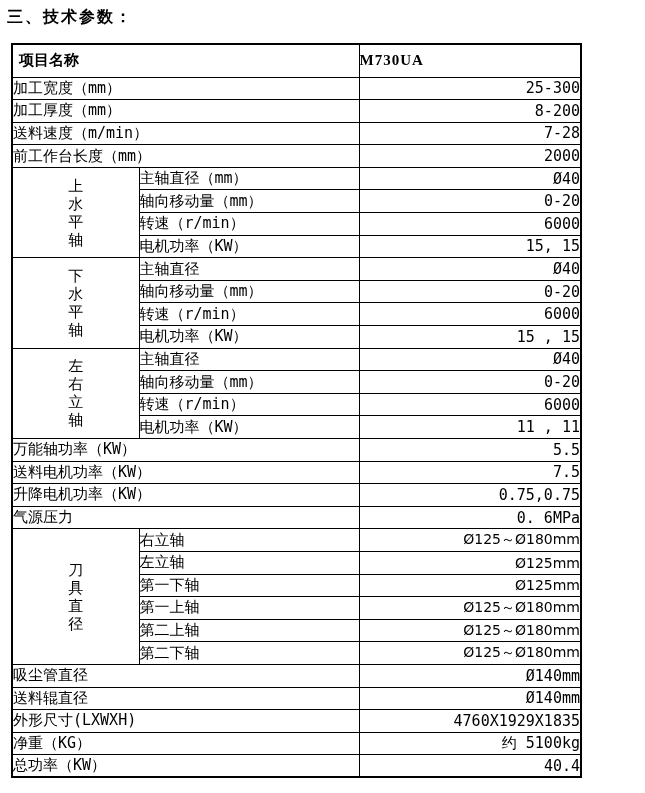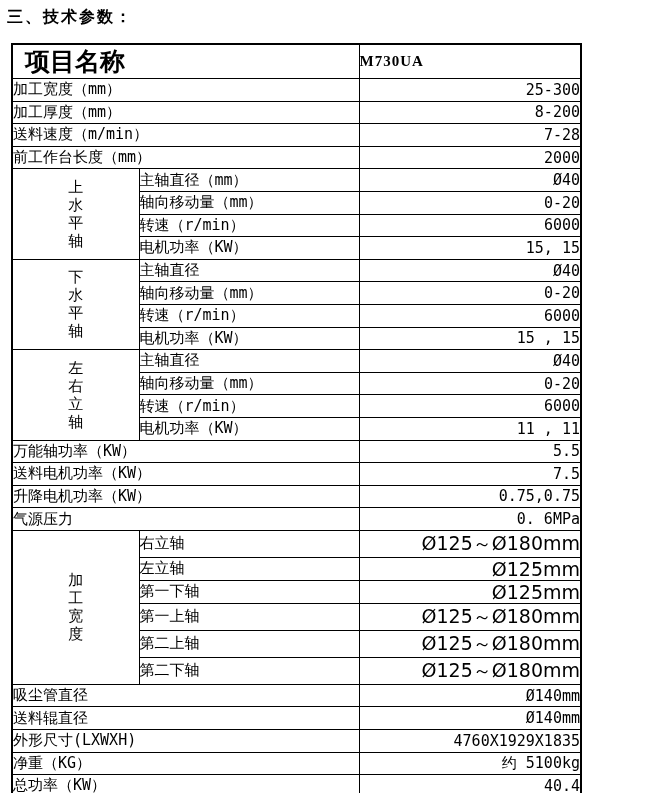--- a/index.html
+++ b/index.html
@@ -30,9 +30,9 @@
   tr.hdr { height:33px; }
   th, td { border:1px solid #000; vertical-align:middle; font-weight:normal; }
   th.name {
-    text-align:left; padding-left:12px;
+    text-align:left; padding-left:6px;
     font-family:"Liberation Serif","DejaVu Serif",serif;
-    font-weight:bold; font-size:25px;margin-top:14px;
+    font-weight:bold; font-size:15px;margin-top:14px;
   }
   th.model {
     text-align:left;

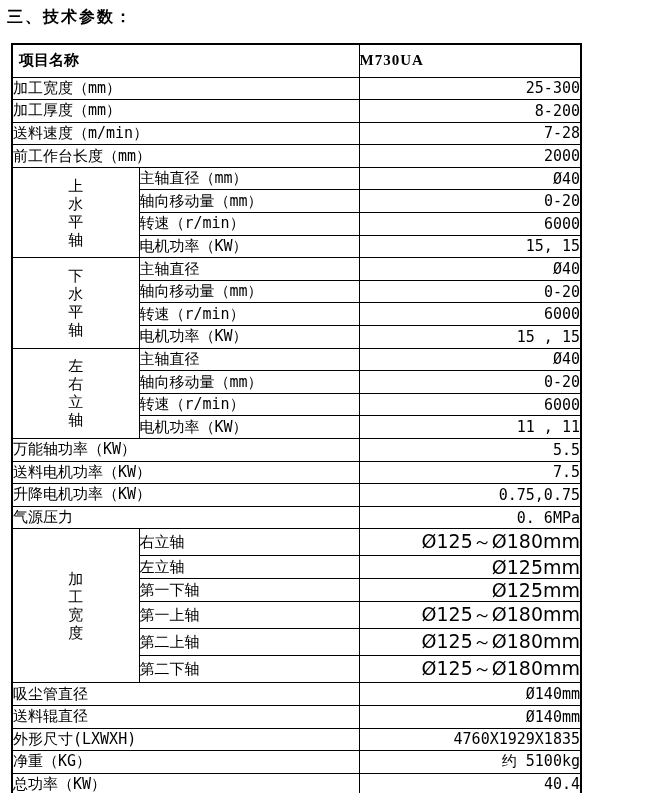--- a/index.html
+++ b/index.html
@@ -46,7 +46,7 @@
   td.val {
     text-align:right; font-size:15px;
   }
-  td.val.sans { font-family:"DejaVu Sans","Liberation Sans",sans-serif; font-size:19px; }
+  td.val.sans { font-family:"DejaVu Sans","Liberation Sans",sans-serif; font-size:14px; }
   td.group-cell { text-align:center; }
   .vtext {
     width:16px; margin:0 auto;

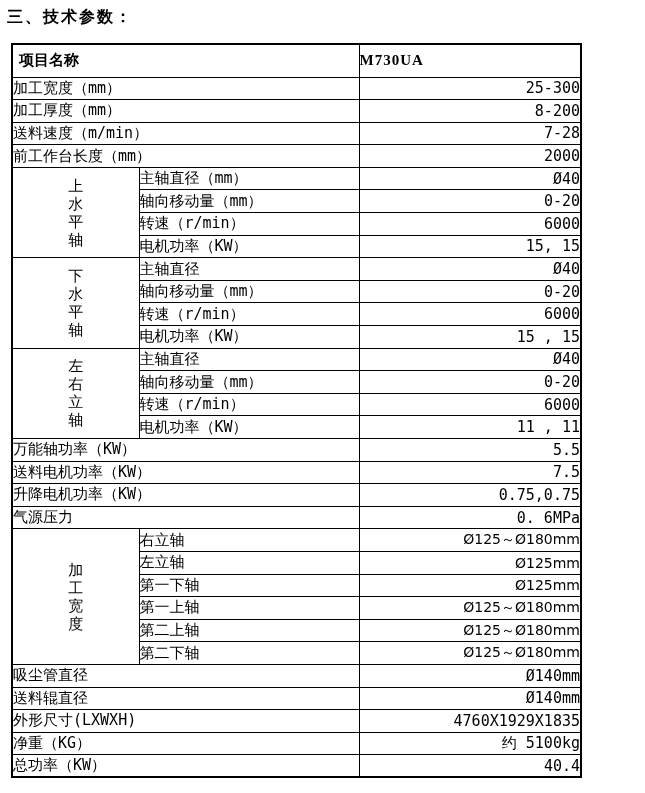--- a/index.html
+++ b/index.html
@@ -168,7 +168,7 @@
 
   <tr>
     <td class="group-cell" rowspan="6">
-      <div class="vtext">加工宽度</div>
+      <div class="vtext">刀具直径</div>
     </td>
     <td class="lbl">右立轴</td>
     <td class="val sans">Ø125～Ø180mm</td>

